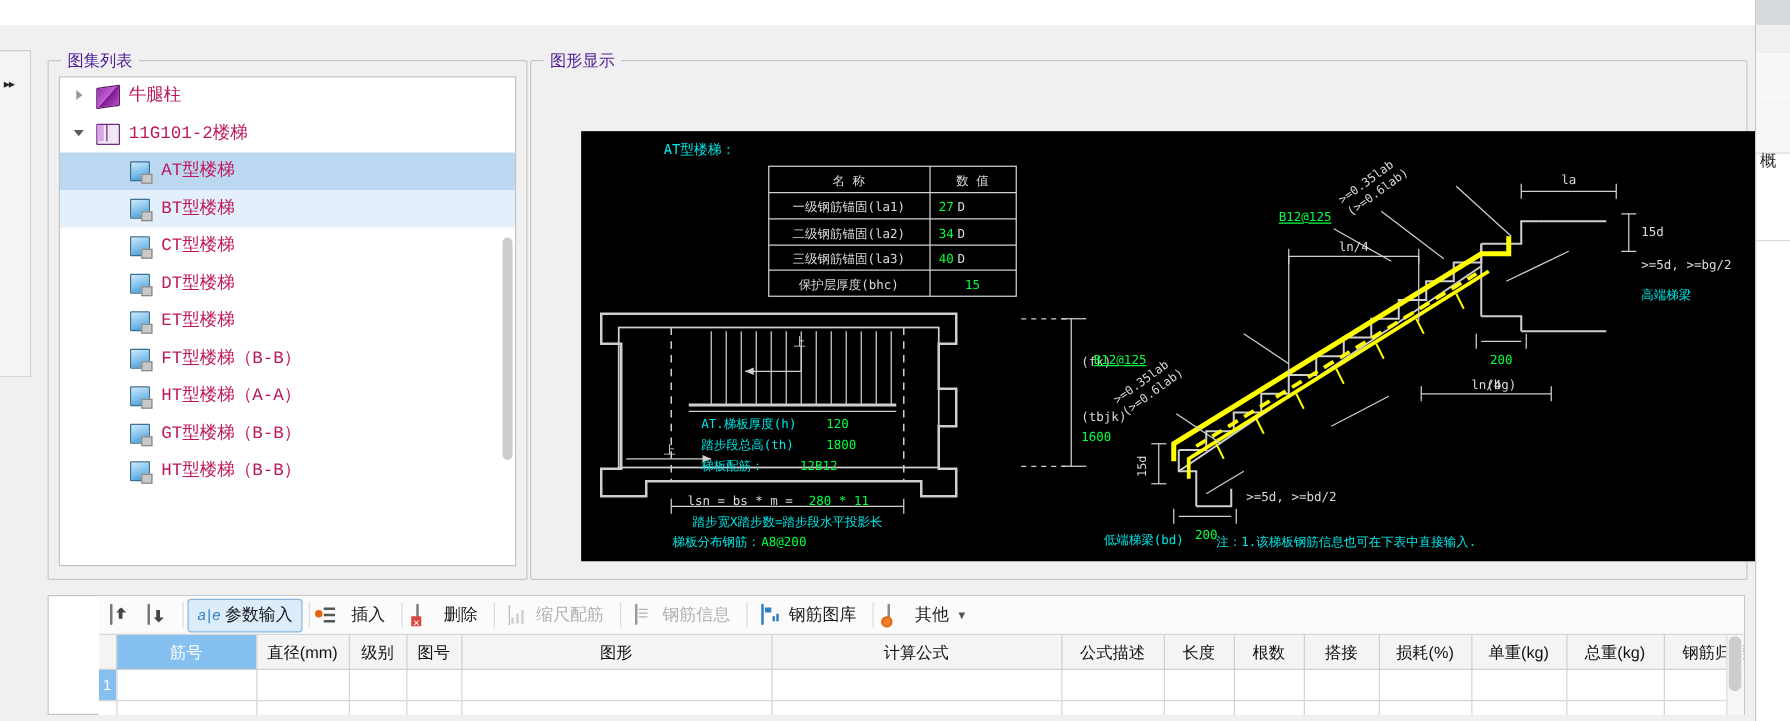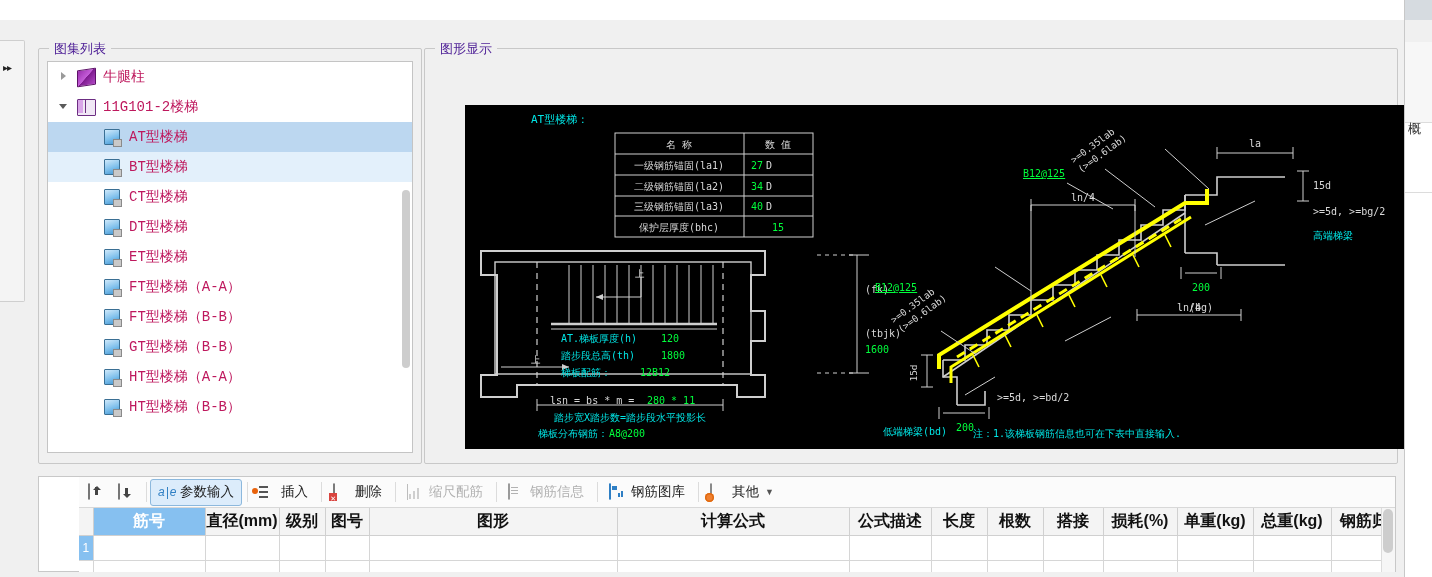--- a/index.html
+++ b/index.html
@@ -177,12 +177,6 @@
               <span class="pg"></span>
             </span>
             <span class="lbl">ET型楼梯</span>
-          </div>
-          <div class="tree-node child">
-            <span class="ico">
-              <span class="pg"></span>
-            </span>
-            <span class="lbl">FT型楼梯（A-A）</span>
           </div>
           <div class="tree-node child">
             <span class="ico">

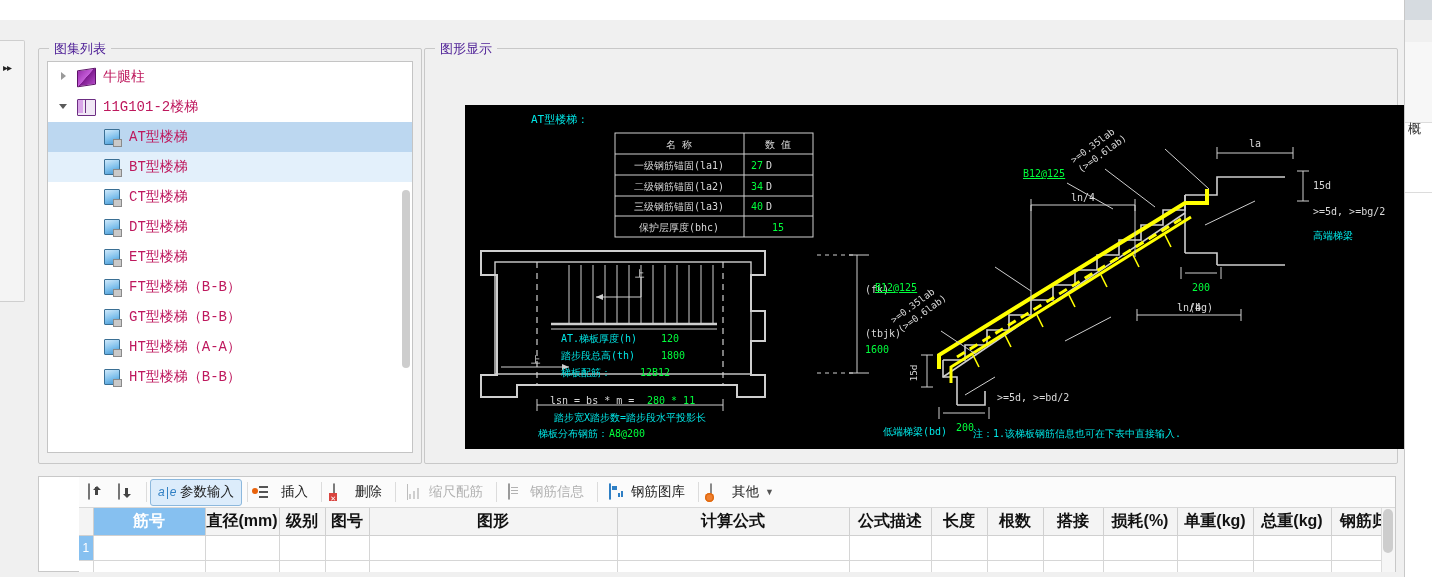--- a/index.html
+++ b/index.html
@@ -188,13 +188,13 @@
             <span class="ico">
               <span class="pg"></span>
             </span>
+            <span class="lbl">HT型楼梯（A-A）</span>
+          </div>
+          <div class="tree-node child">
+            <span class="ico">
+              <span class="pg"></span>
+            </span>
             <span class="lbl">GT型楼梯（B-B）</span>
-          </div>
-          <div class="tree-node child">
-            <span class="ico">
-              <span class="pg"></span>
-            </span>
-            <span class="lbl">HT型楼梯（A-A）</span>
           </div>
           <div class="tree-node child">
             <span class="ico">

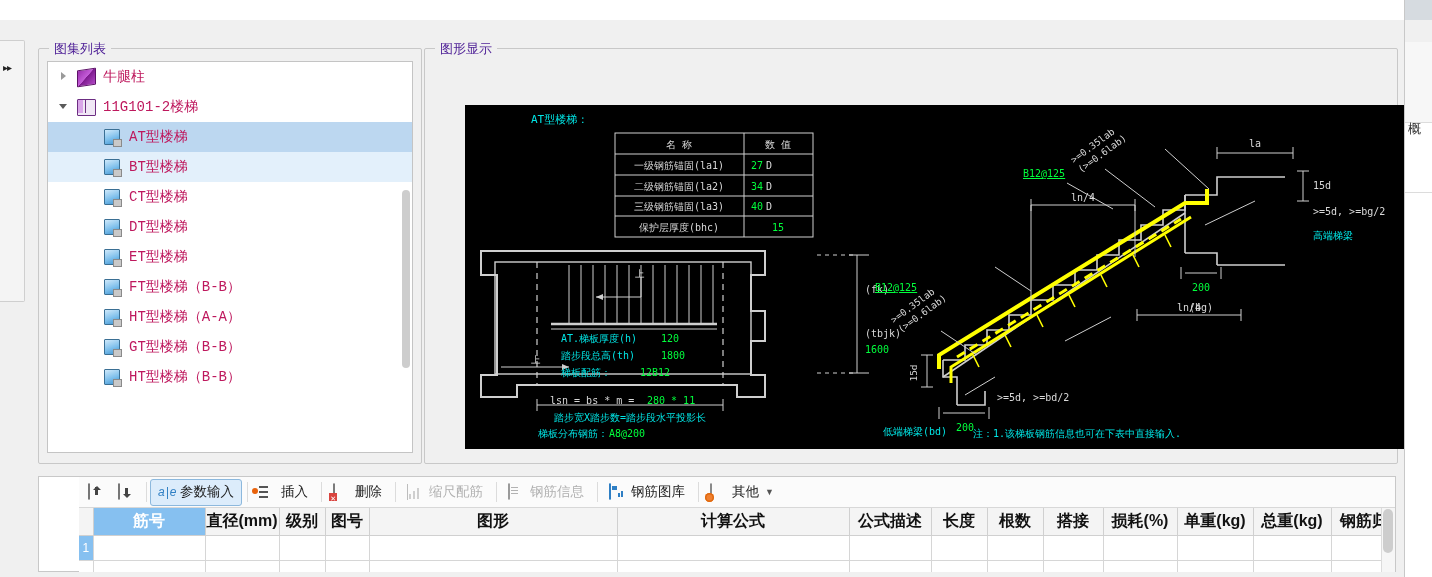--- a/index.html
+++ b/index.html
@@ -100,7 +100,7 @@
   
   .grid{position:relative;width:100%;height:64px;overflow:hidden;}
   table.g{border-collapse:collapse;table-layout:fixed;width:1404px;}
-  table.g th{background:#f4f4f4;border:1px solid #d0d0d0;border-top:none;font-weight:bold;font-size:16px;
+  table.g th{background:#f4f4f4;border:1px solid #d0d0d0;border-top:none;font-weight:normal;font-size:13px;
       height:27px;color:#111;text-align:center;padding:0;}
   table.g th.rowhdr{background:#f4f4f4;width:14px;border-left:none;}
   table.g th.sel{background:#86c0f0;color:#fff;}

